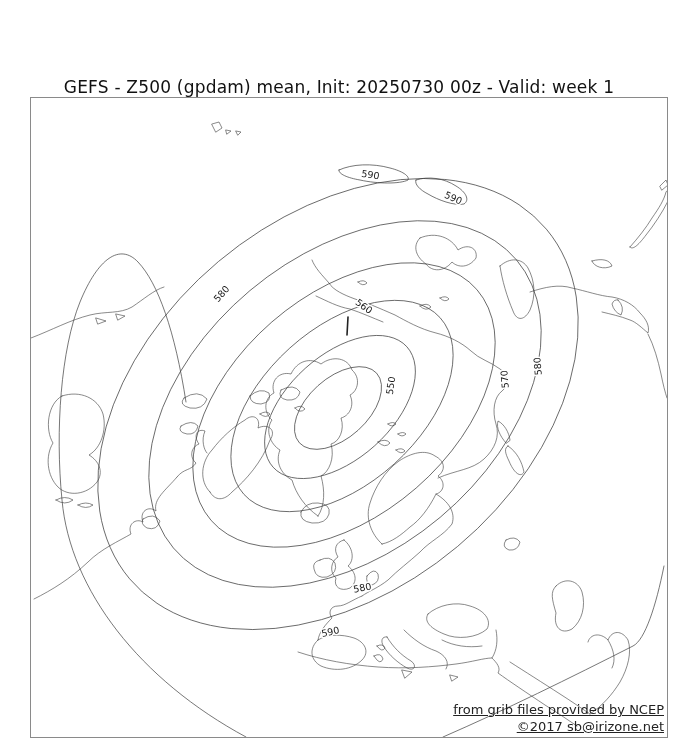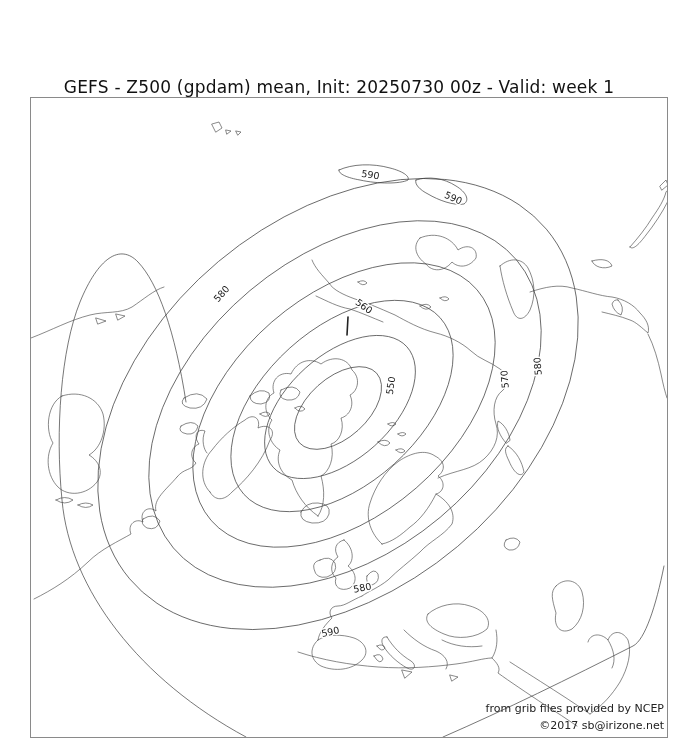--- a/index.html
+++ b/index.html
@@ -17,7 +17,7 @@
   }
   .map-svg{position:absolute;left:31px;top:98px;}
   .attribution{
-    position:absolute;right:36px;text-align:right;font-size:11px;color:#222;
+    position:absolute;right:36px;text-align:right;font-size:13px;color:#222;text-decoration:underline;
   }
   .attr-1{top:702px;}
   .attr-2{top:719px;}

